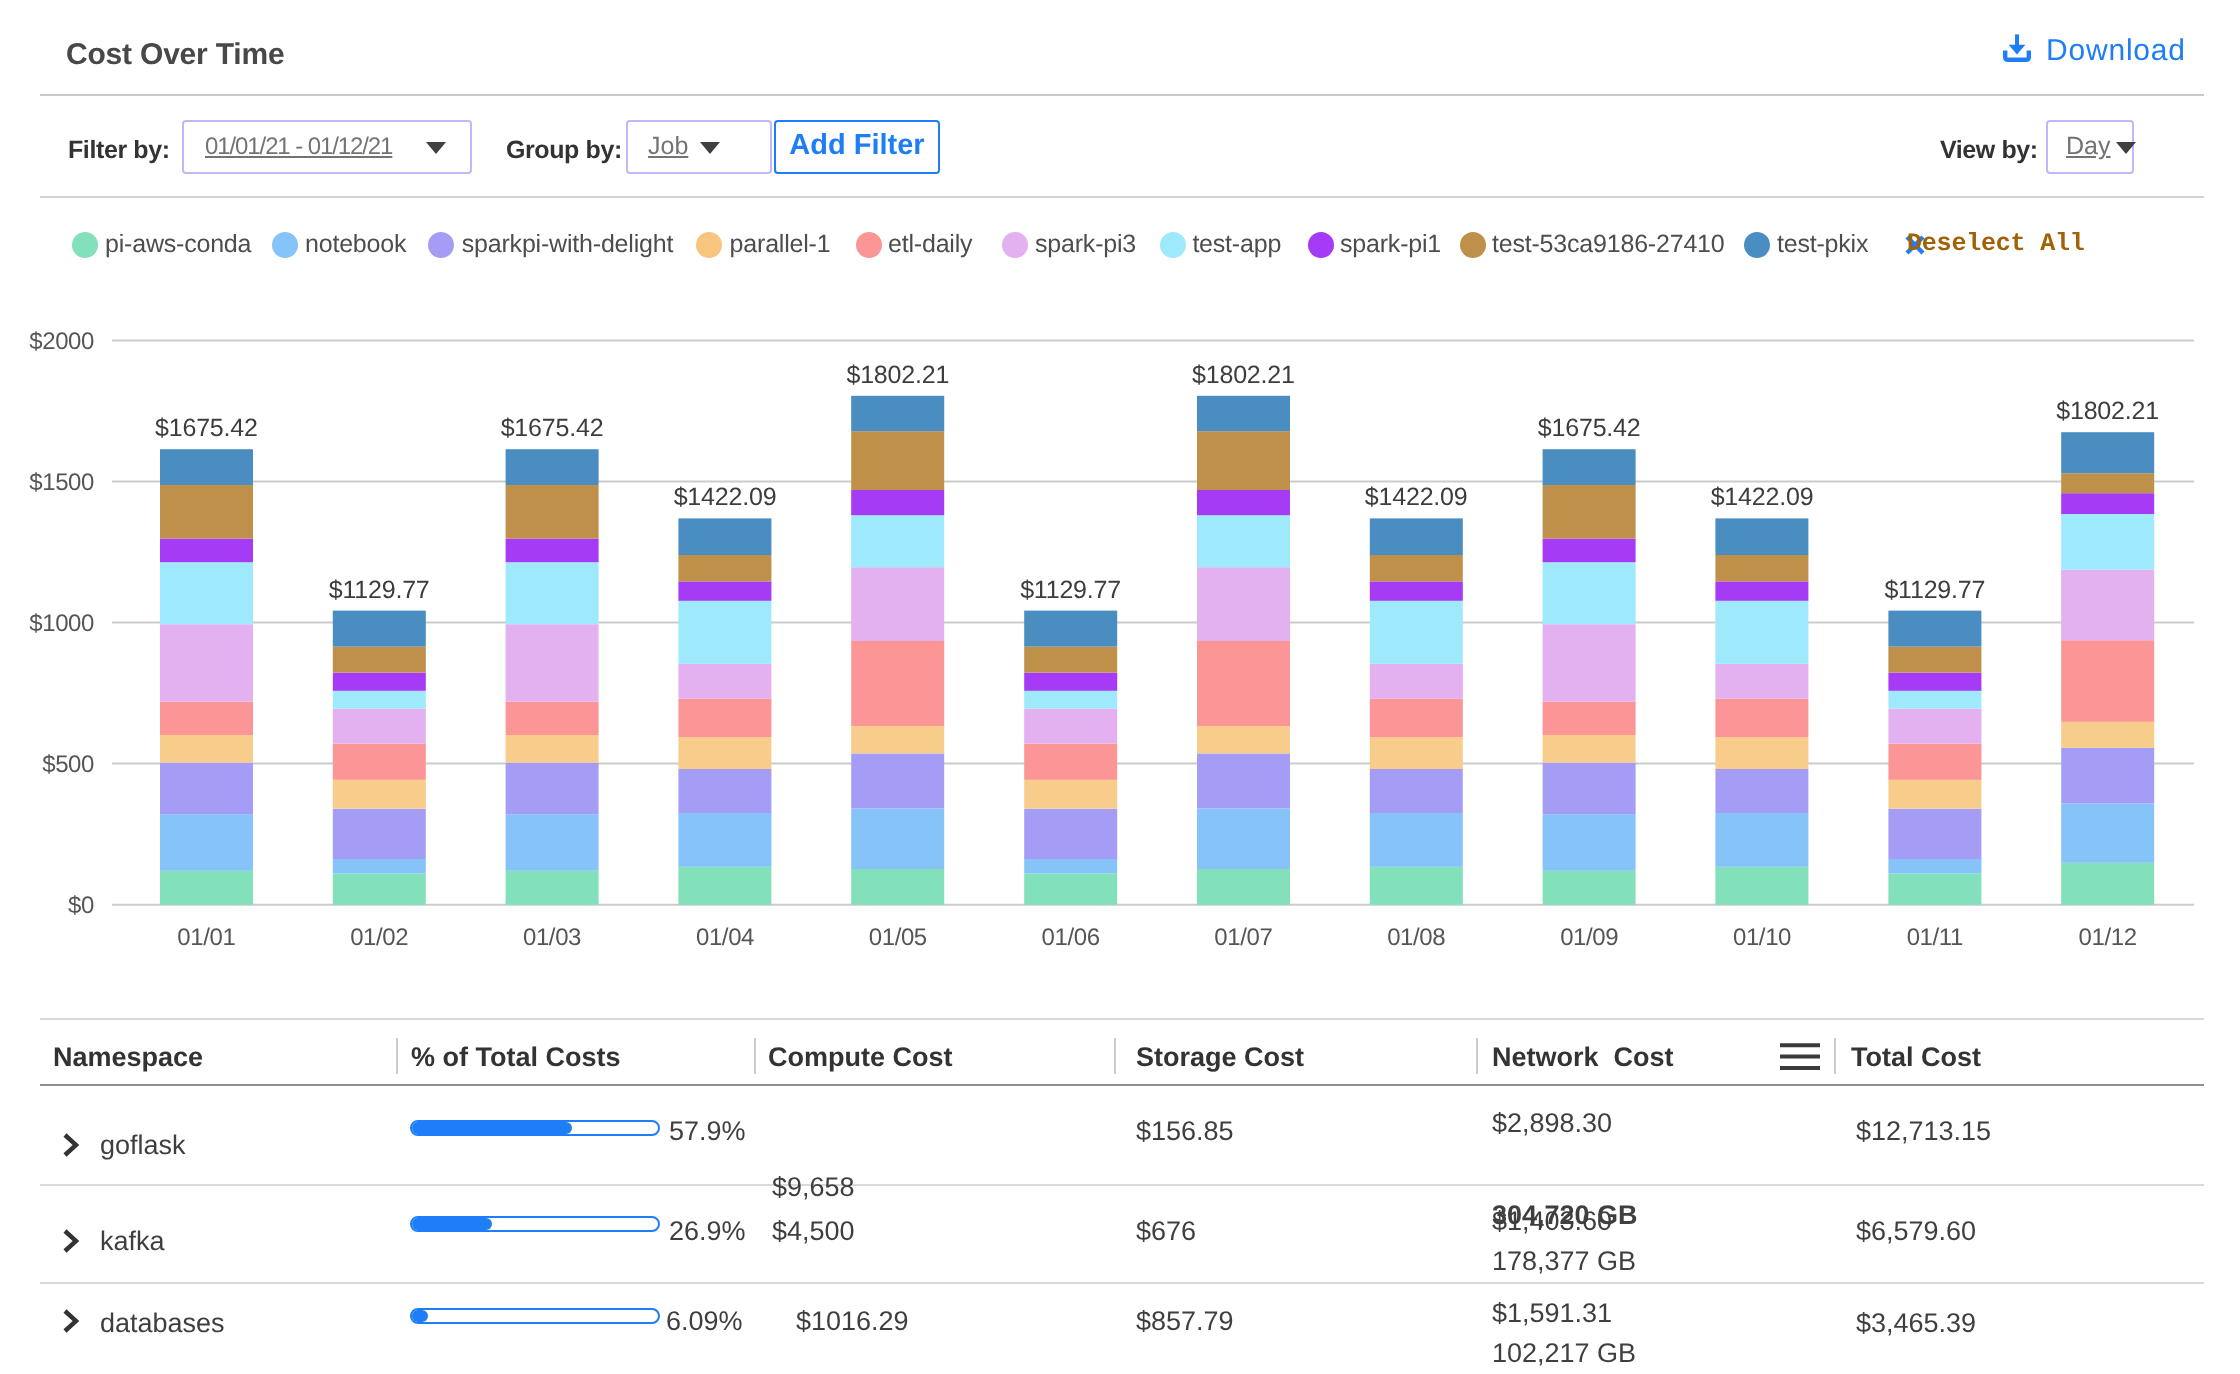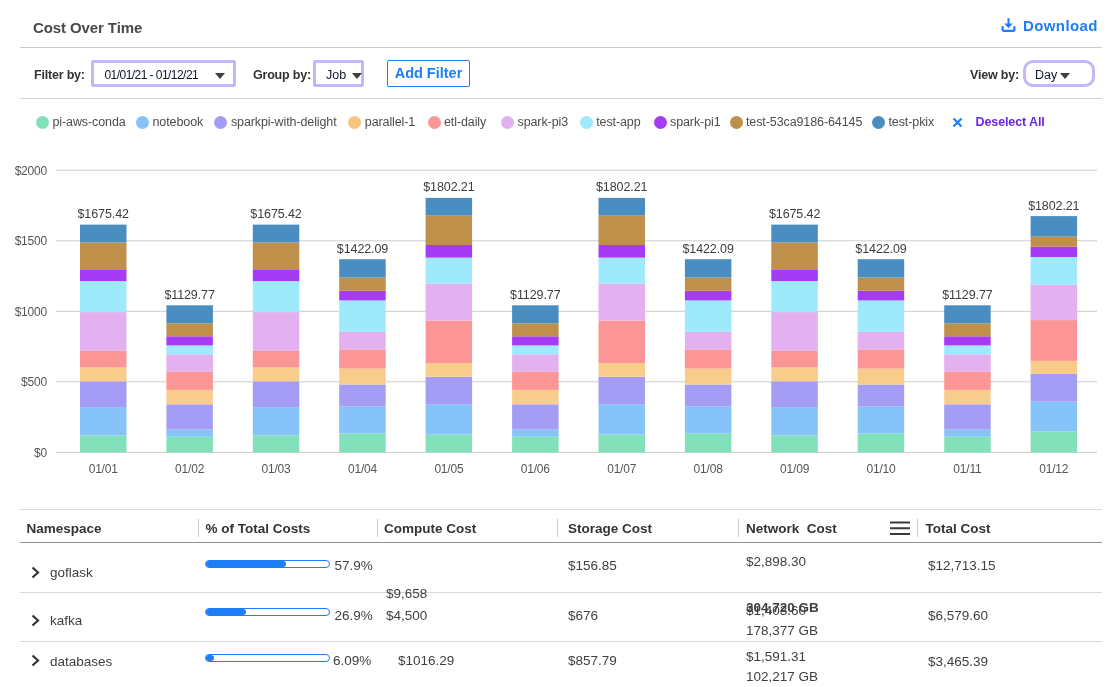--- a/index.html
+++ b/index.html
@@ -9,7 +9,7 @@
   .hr { position:absolute; left:20px; width:1082px; height:0; border-top:1px solid #c9c9c9; }
   .title { position:absolute; left:33px; top:19px; font-size:15px; letter-spacing:-0.1px; font-weight:bold; color:#484848; }
   .blue { color:#1e7ef7; }
-  .download { position:absolute; left:1001px; top:17px; font-size:15px; letter-spacing:0.4px; font-weight:bold; color:#1e7ef7; }
+  .download { position:absolute; left:1001px; top:17px; font-size:15px; letter-spacing:0.4px; font-weight:normal; color:#1e7ef7; }
   .download svg { vertical-align:-2px; margin-right:7px; }
   .flabel { position:absolute; font-size:12.5px; letter-spacing:-0.2px; font-weight:bold; color:#333; top:68px; }
   .selbox { position:absolute; top:60px; height:27px; border:3px solid #c4b5fd; border-radius:2px; background:#fff;

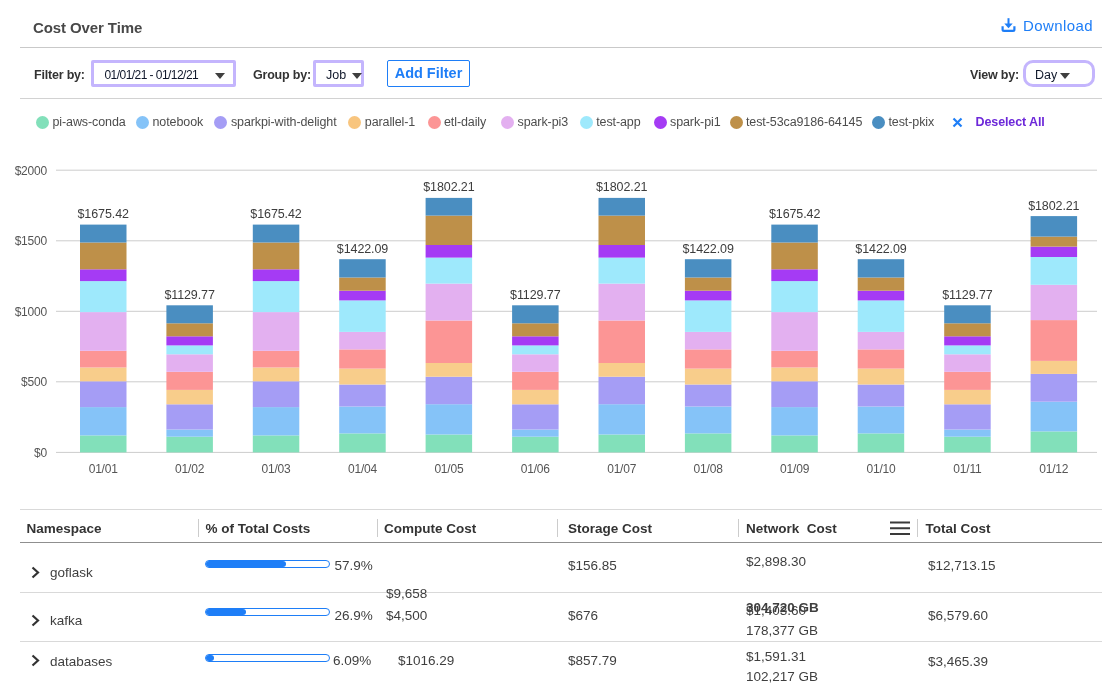--- a/index.html
+++ b/index.html
@@ -12,8 +12,8 @@
   .download { position:absolute; left:1001px; top:17px; font-size:15px; letter-spacing:0.4px; font-weight:normal; color:#1e7ef7; }
   .download svg { vertical-align:-2px; margin-right:7px; }
   .flabel { position:absolute; font-size:12.5px; letter-spacing:-0.2px; font-weight:bold; color:#333; top:68px; }
-  .selbox { position:absolute; top:60px; height:27px; border:3px solid #c4b5fd; border-radius:2px; background:#fff;
-            font-size:12.5px; color:#0f172a; line-height:25px; }
+  .selbox { position:absolute; top:60px; height:27px; border:1px solid #c4b5fd; border-radius:2px; background:#fff;
+            font-size:12.5px; color:#737373; line-height:25px;text-decoration:underline; }
   .caret { position:absolute; width:0; height:0; border-left:5.7px solid transparent; border-right:5.7px solid transparent; border-top:6.8px solid #3f3f3f; top:10px; }
   .addfilter { position:absolute; left:387px; top:60px; width:83px; height:27px; border:1px solid #1e7ef7; border-radius:2px;
                background:#fff; color:#1e7ef7; font-size:14.5px; font-weight:bold; text-align:center; line-height:25px; }

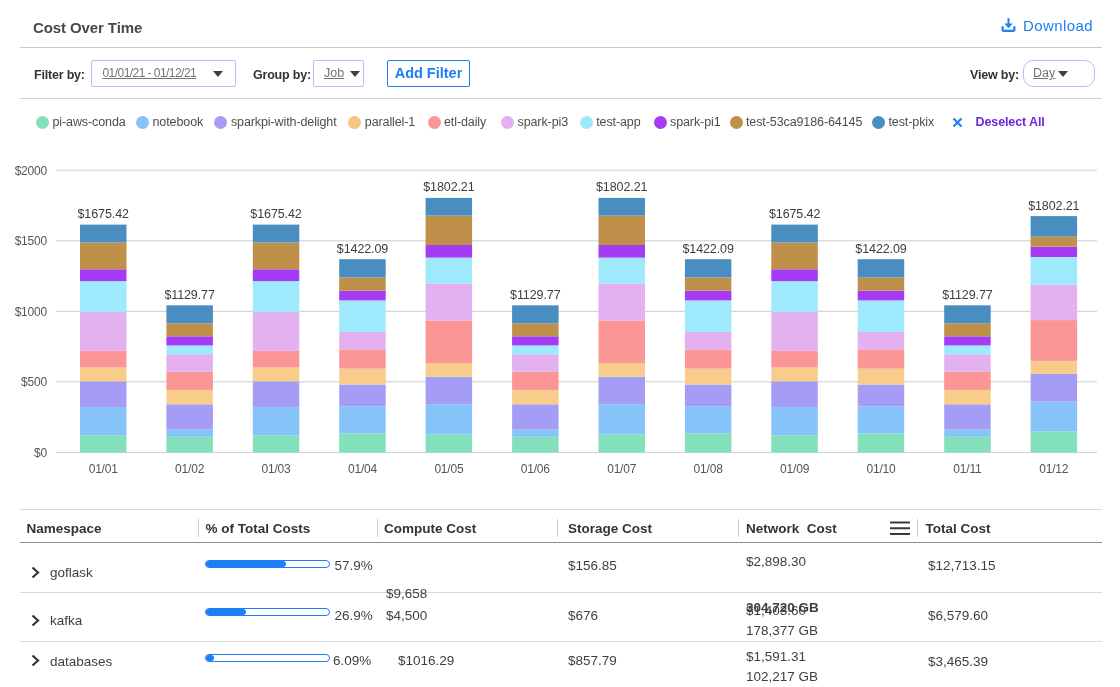--- a/index.html
+++ b/index.html
@@ -45,7 +45,7 @@
 <div class="flabel" style="left:34px;">Filter by:</div>
 <div class="selbox" style="left:91px; width:145px;"><span style="margin-left:10.5px; font-size:12px; letter-spacing:-0.55px;">01/01/21 - 01/12/21</span><span class="caret" style="left:121px;"></span></div>
 <div class="flabel" style="left:253px;text-align:right;">Group by:</div>
-<div class="selbox" style="left:313px; width:51px;"><span style="margin-left:10px;">Job</span><span class="caret" style="left:36px;"></span></div>
+<div class="selbox" style="left:313px; width:73px;"><span style="margin-left:10px;">Job</span><span class="caret" style="left:36px;"></span></div>
 <div class="addfilter">Add Filter</div>
 <div class="flabel" style="left:970px;">View by:</div>
 <div class="selbox" style="left:1023px; width:72px;border-radius:10px;"><span style="margin-left:9px;">Day</span><span class="caret" style="left:34px;"></span></div>

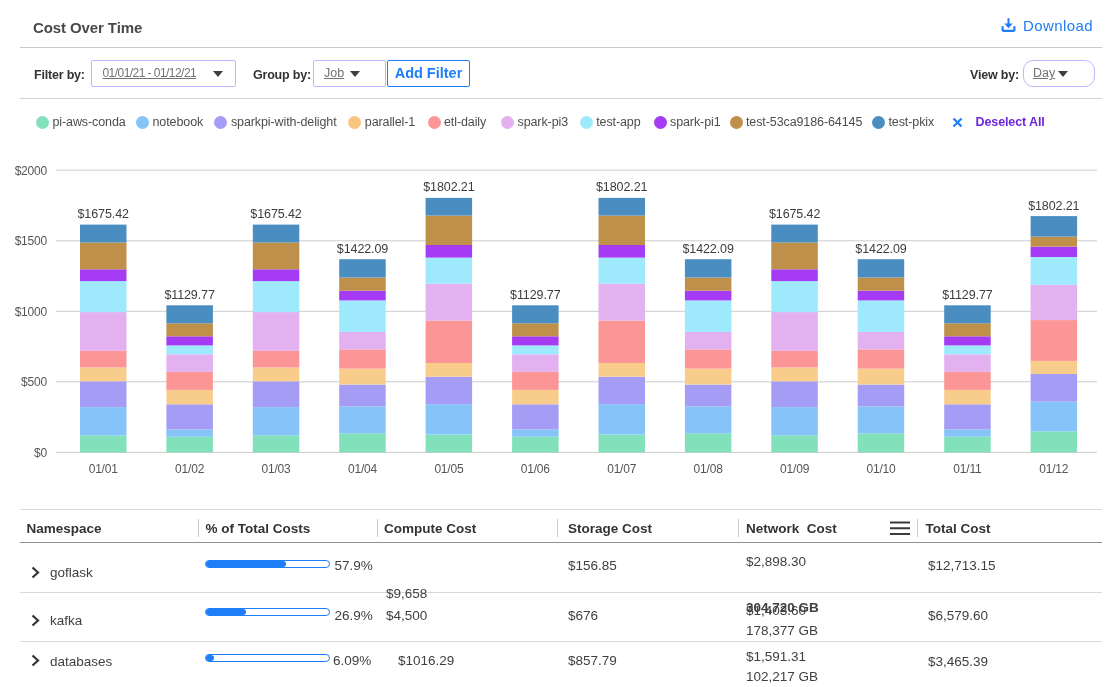--- a/index.html
+++ b/index.html
@@ -48,7 +48,7 @@
 <div class="selbox" style="left:313px; width:73px;"><span style="margin-left:10px;">Job</span><span class="caret" style="left:36px;"></span></div>
 <div class="addfilter">Add Filter</div>
 <div class="flabel" style="left:970px;">View by:</div>
-<div class="selbox" style="left:1023px; width:72px;border-radius:10px;"><span style="margin-left:9px;">Day</span><span class="caret" style="left:34px;"></span></div>
+<div class="selbox" style="left:1023px; width:44px;"><span style="margin-left:9px;">Day</span><span class="caret" style="left:34px;"></span></div>
 <div class="hr" style="top:98px; border-top-color:#d2d2d2;"></div>
 <div class="leg" style="left:36px;">
     <span class="dot" style="background:#82E0BA;"></span>

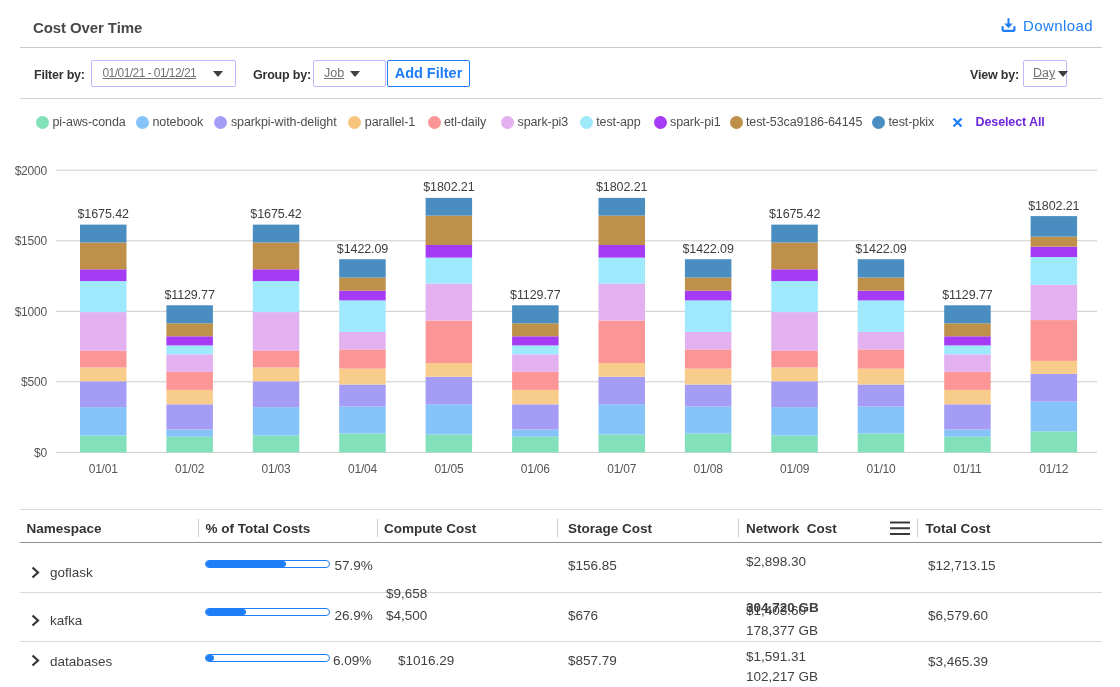--- a/index.html
+++ b/index.html
@@ -84,7 +84,7 @@
   </div>
 <div class="leg" style="left:729.5px;">
     <span class="dot" style="background:#BE9049;"></span>
-    <span class="t" style="left:16.5px;">test-53ca9186-64145</span>
+    <span class="t" style="left:16.5px;">test-53ca9186-27410</span>
   </div>
 <div class="leg" style="left:872px;">
     <span class="dot" style="background:#4A8EC1;"></span>

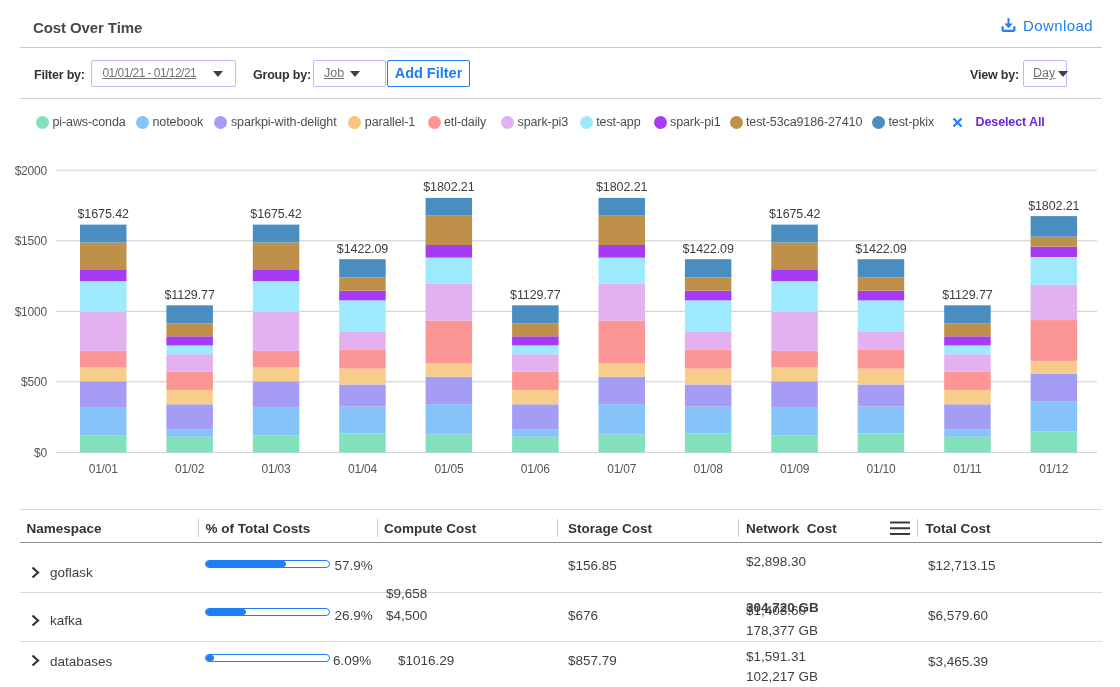--- a/index.html
+++ b/index.html
@@ -94,7 +94,7 @@
     <svg width="11" height="11" viewBox="0 0 11 11" style="position:absolute;top:1.5px;left:0;">
       <path d="M1.5 1.5 L9.5 9.5 M9.5 1.5 L1.5 9.5" stroke="#1e7ef7" stroke-width="2.2"></path>
     </svg>
-    <span class="t" style="left:24px; color:#6d28d9; font-size:12.5px;">Deselect All</span>
+    <span class="t" style="left:2px; color:#a16207; font-size:12.5px;font-family:Liberation Mono, monospace;">Deselect All</span>
   </div>
 <svg class="chart" width="1120" height="340" viewBox="0 0 1120 340">
 <line x1="56" y1="20.2" x2="1097" y2="20.2" stroke="#cccccc" stroke-width="1"></line>

